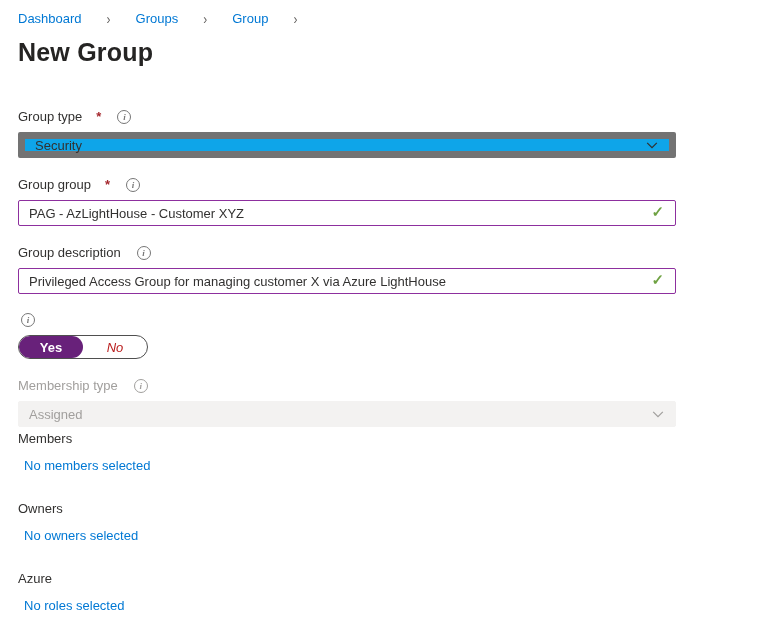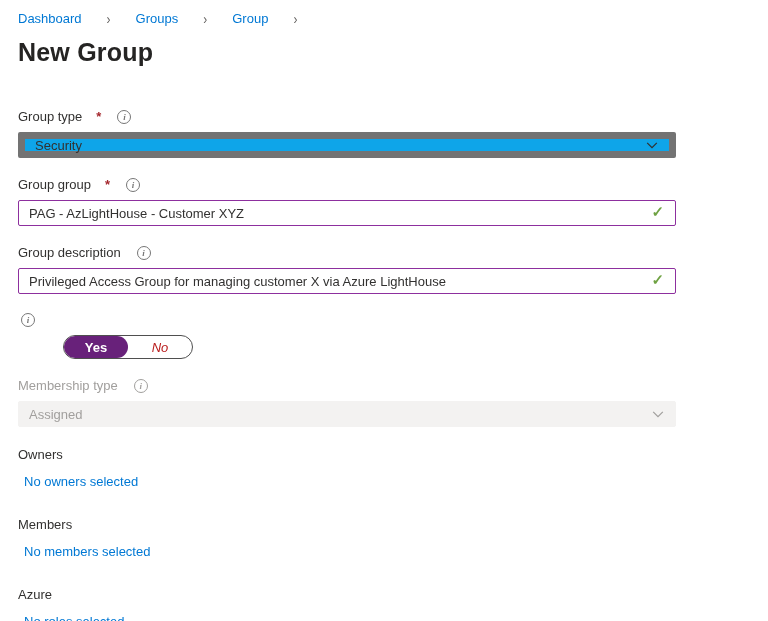--- a/index.html
+++ b/index.html
@@ -69,7 +69,7 @@
   
   .toggle {
     width: 130px; height: 24px; border: 1px solid #4f4f4f; border-radius: 12px;
-    display: flex; align-items: stretch; overflow: hidden; background: #fff; cursor: pointer; margin-left: 45px;
+    display: flex; align-items: stretch; overflow: hidden; background: #fff; cursor: pointer;
   }
   .toggle-opt {
     flex: 1; display: flex; align-items: center; justify-content: center;

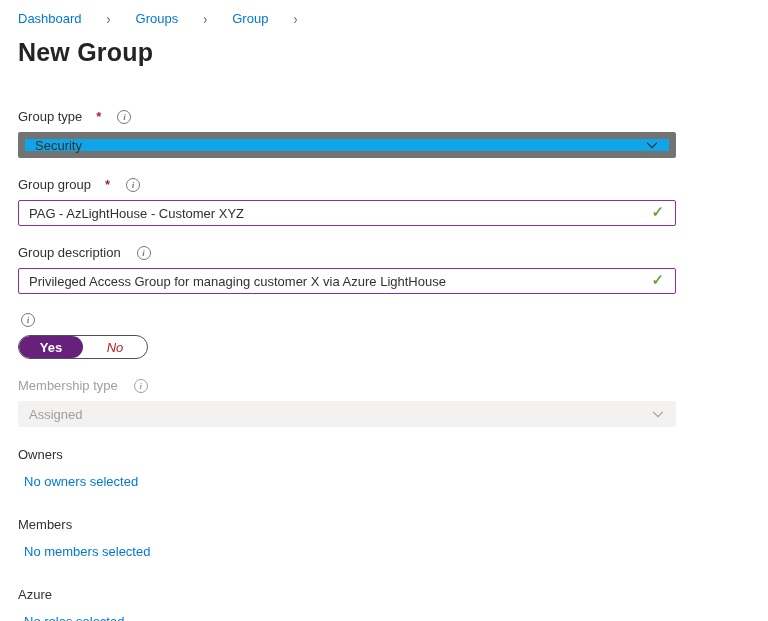--- a/index.html
+++ b/index.html
@@ -87,7 +87,7 @@
   }
 
   .chevron-icon { flex: 0 0 auto; display: inline-flex; }
-  .gap-sm { margin-bottom: 20px; }
+  .gap-sm { margin-bottom: 4px; }
 </style>
 </head>
 <body>

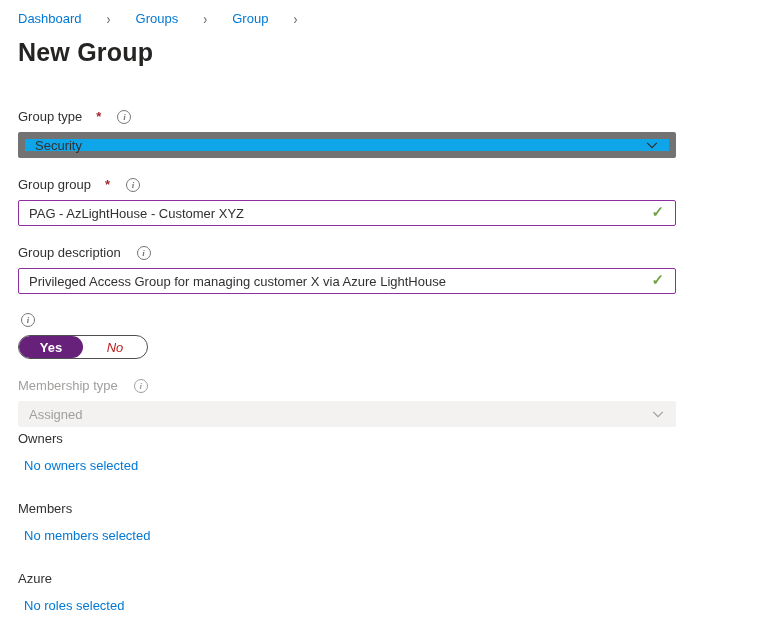--- a/index.html
+++ b/index.html
@@ -176,13 +176,13 @@
     </div>
 
     <div class="link-field">
-      <div class="section-label">Owners</div>
-      <a class="picker-link">No owners selected</a>
+      <div class="section-label">Members</div>
+      <a class="picker-link">No members selected</a>
     </div>
 
     <div class="link-field">
-      <div class="section-label">Members</div>
-      <a class="picker-link">No members selected</a>
+      <div class="section-label">Owners</div>
+      <a class="picker-link">No owners selected</a>
     </div>
 
     <div class="link-field">

